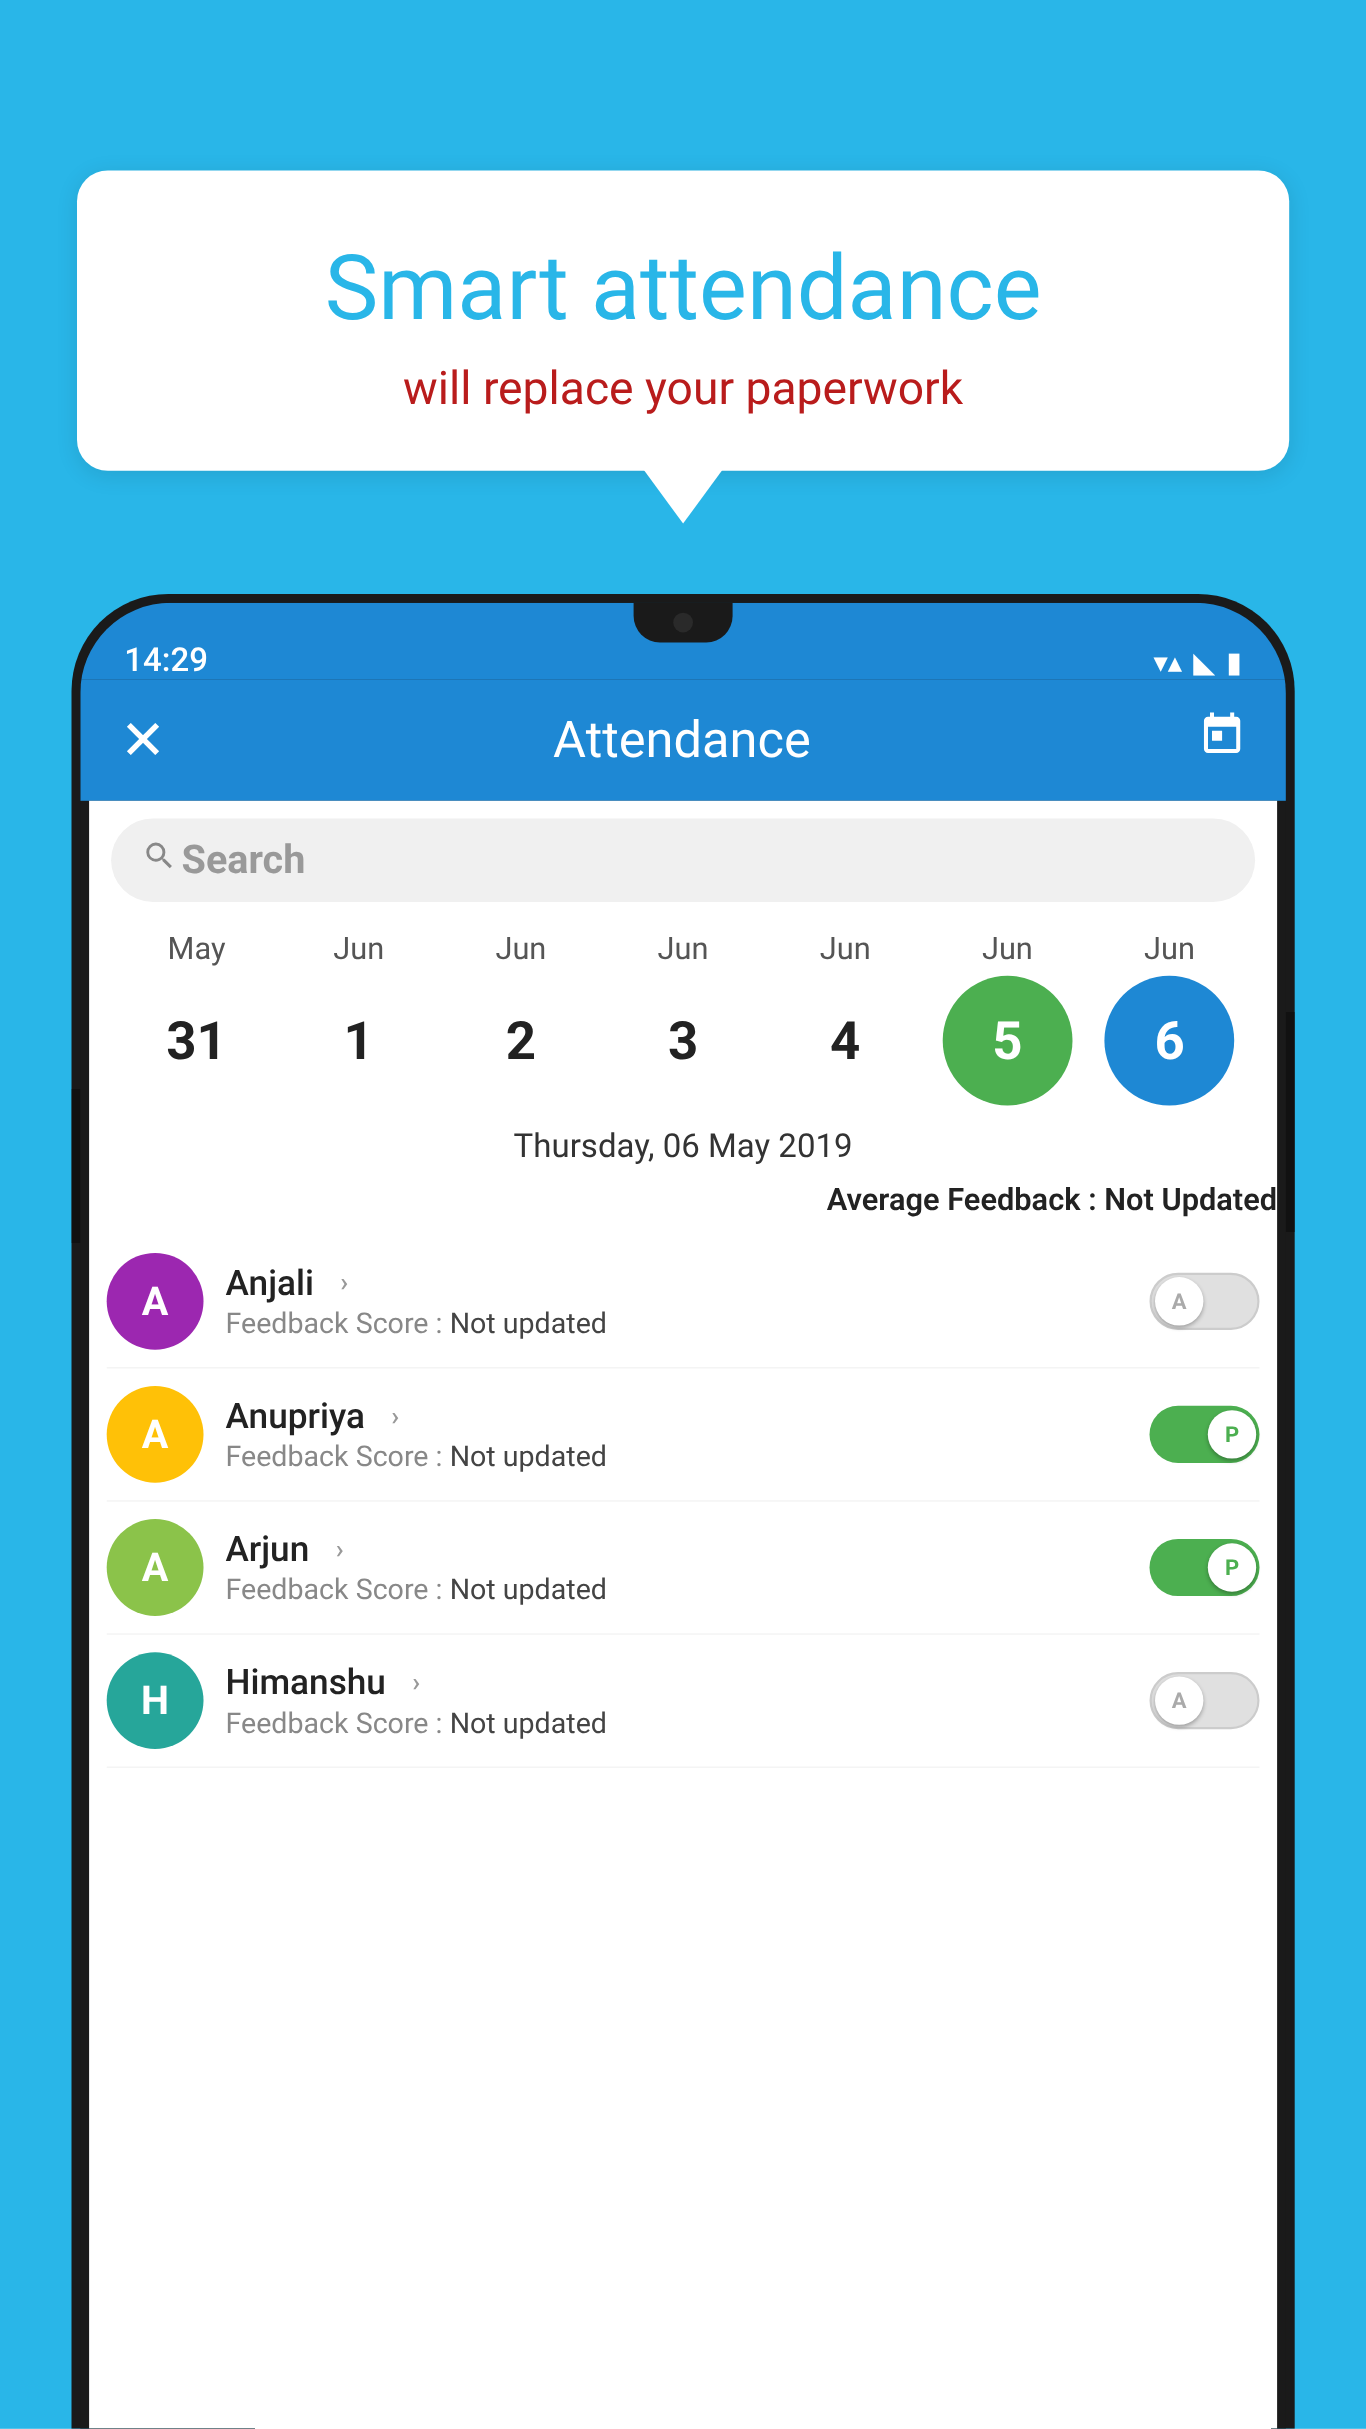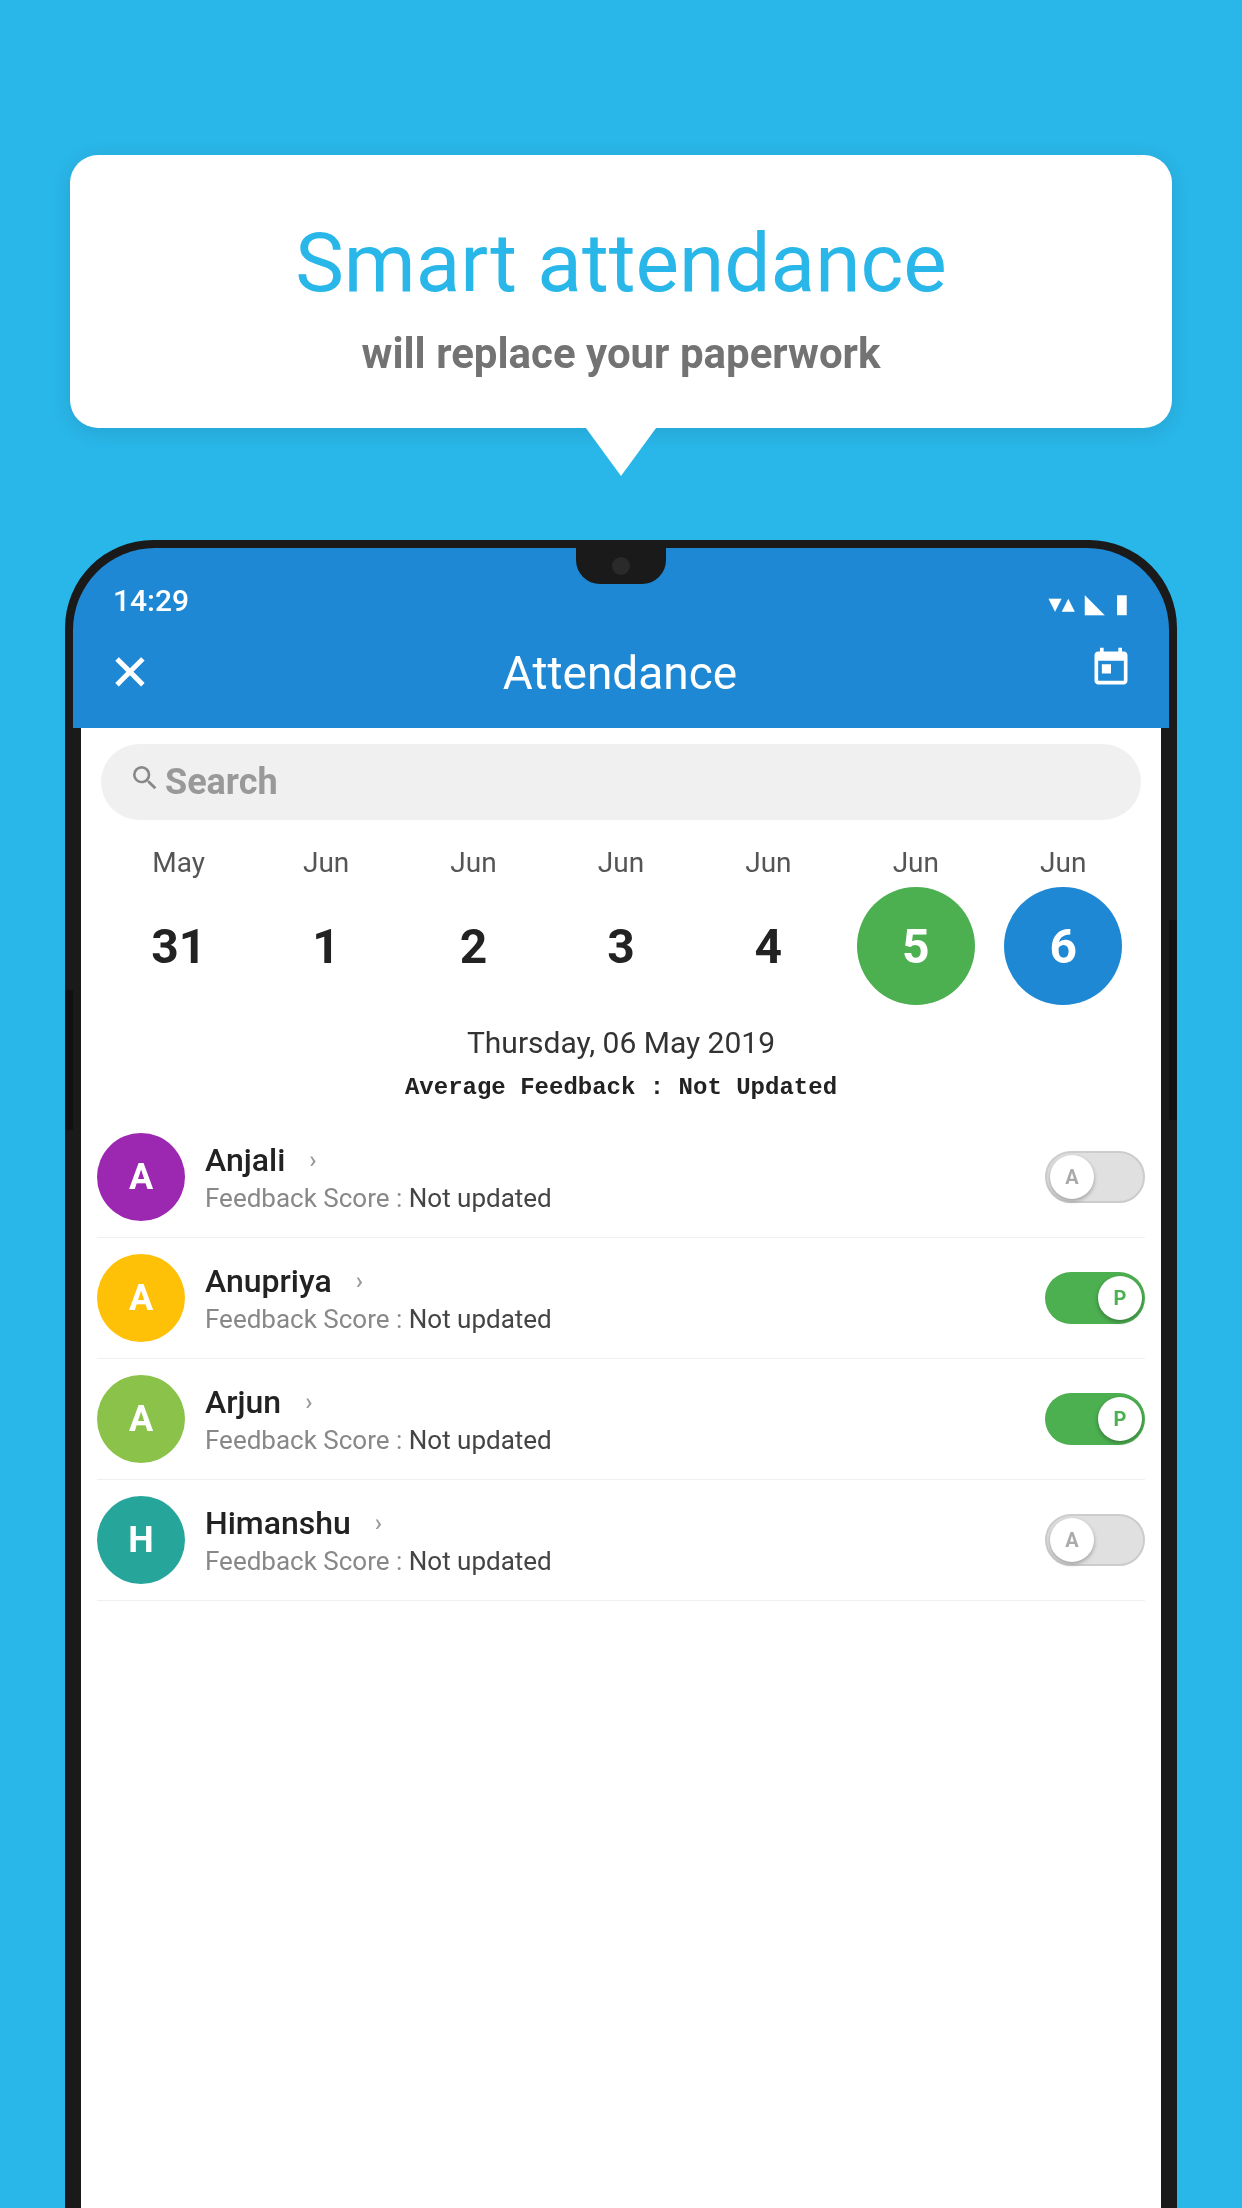--- a/index.html
+++ b/index.html
@@ -51,9 +51,9 @@
     }
 
     .speech-subtitle {
-      color: #737373;
+      color: #b91c1c;
       font-size: 42px;
-      font-weight: 700;
+      font-weight: 400;
     }
 
     

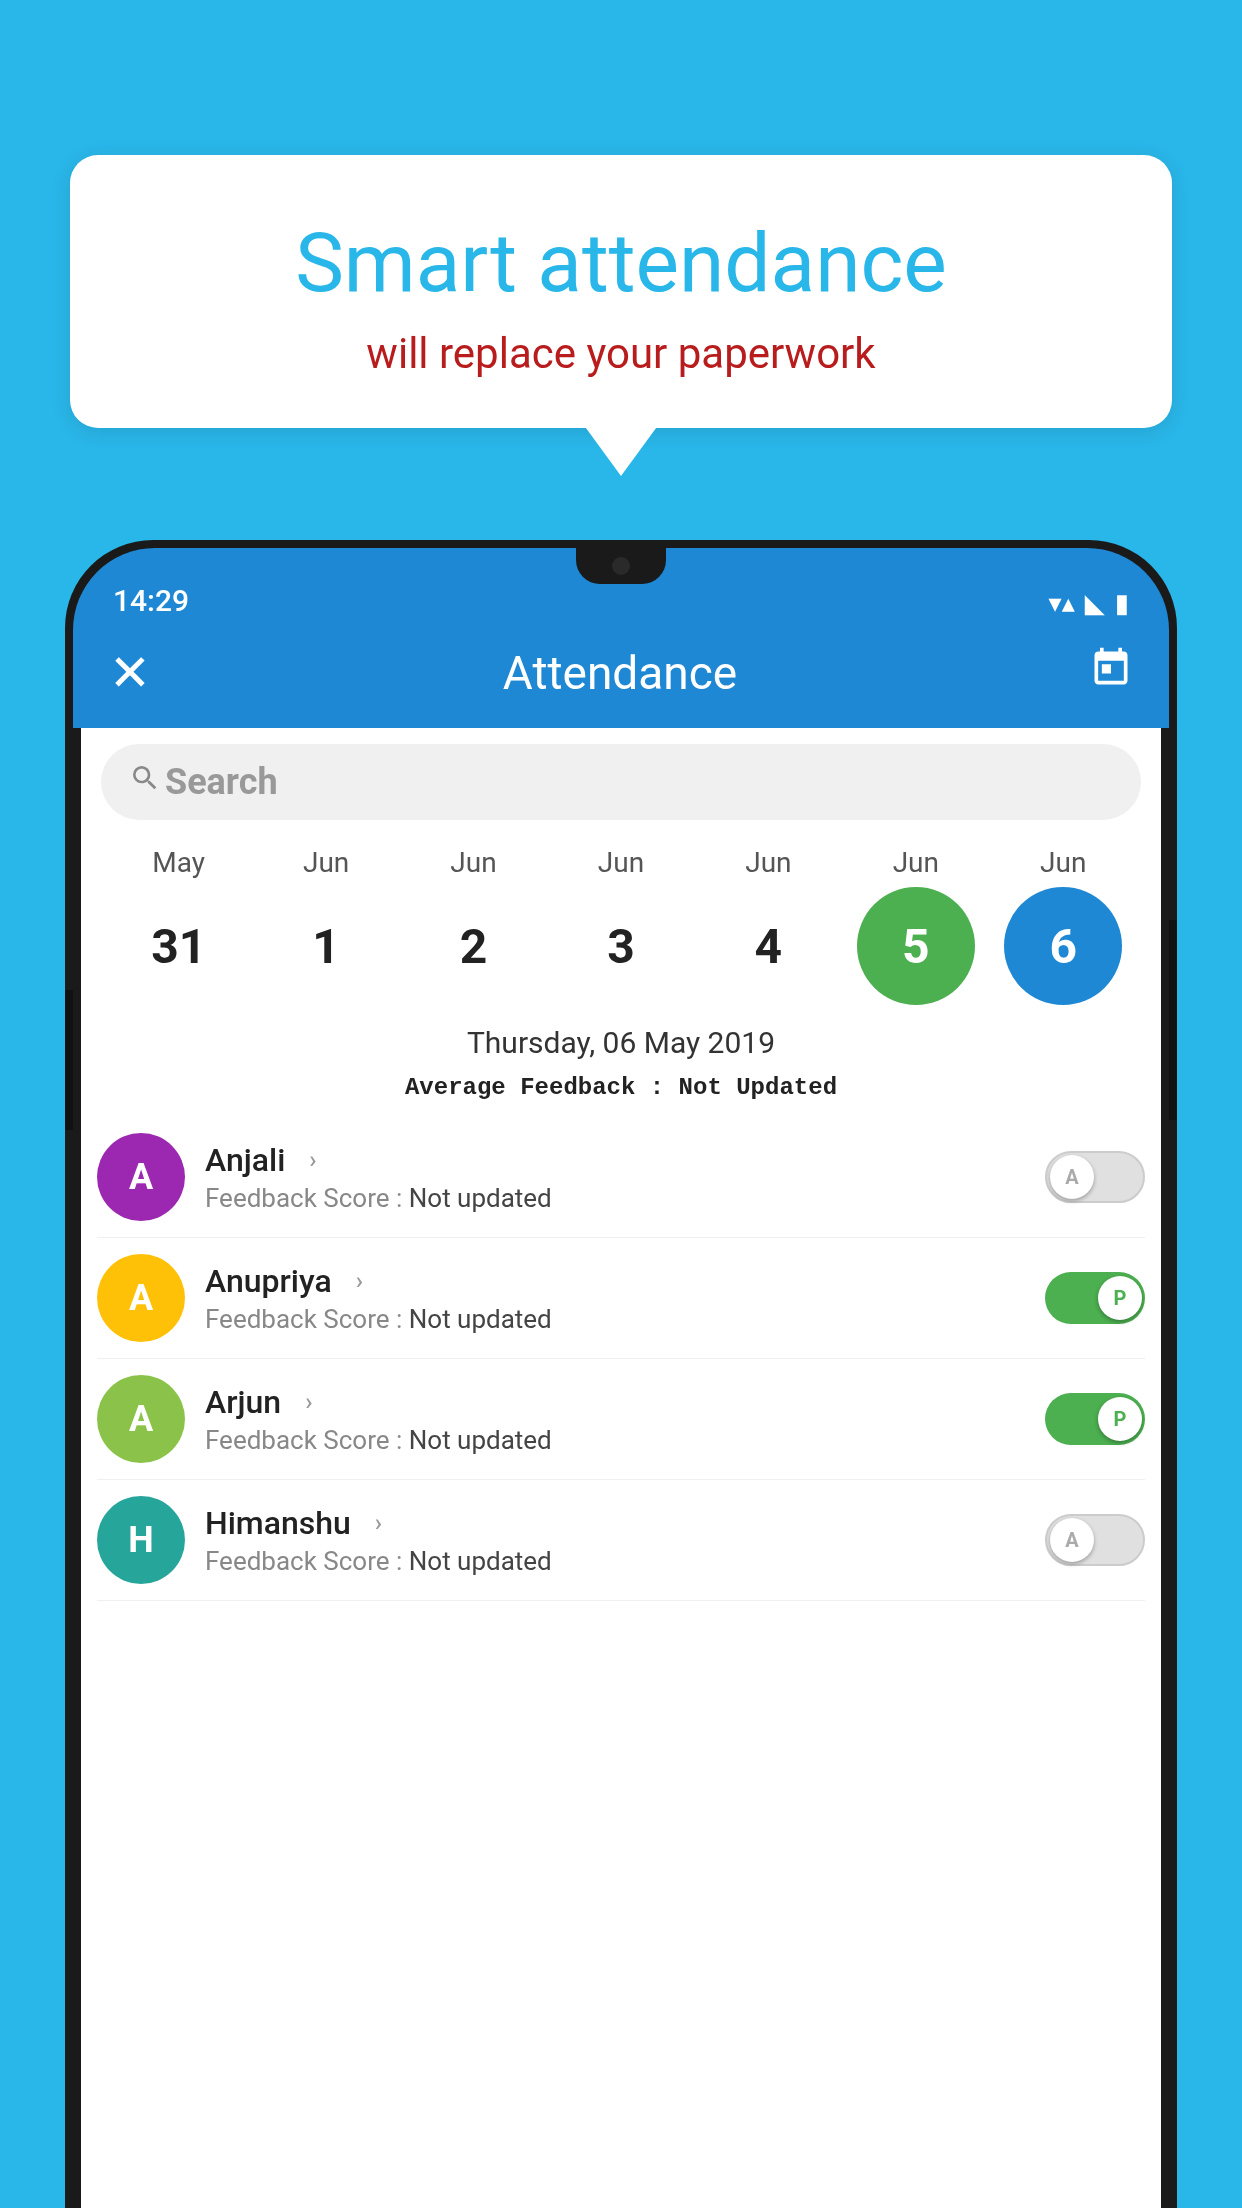--- a/index.html
+++ b/index.html
@@ -265,11 +265,10 @@
 
     
     .avg-feedback {
-      text-align: center;
-      font-size: 24px;
+      text-align: right;
+      font-size: 28px;
       color: #888;
       margin-bottom: 16px;
-      font-family: Liberation Mono, monospace;
     }
 
     .avg-feedback span {

